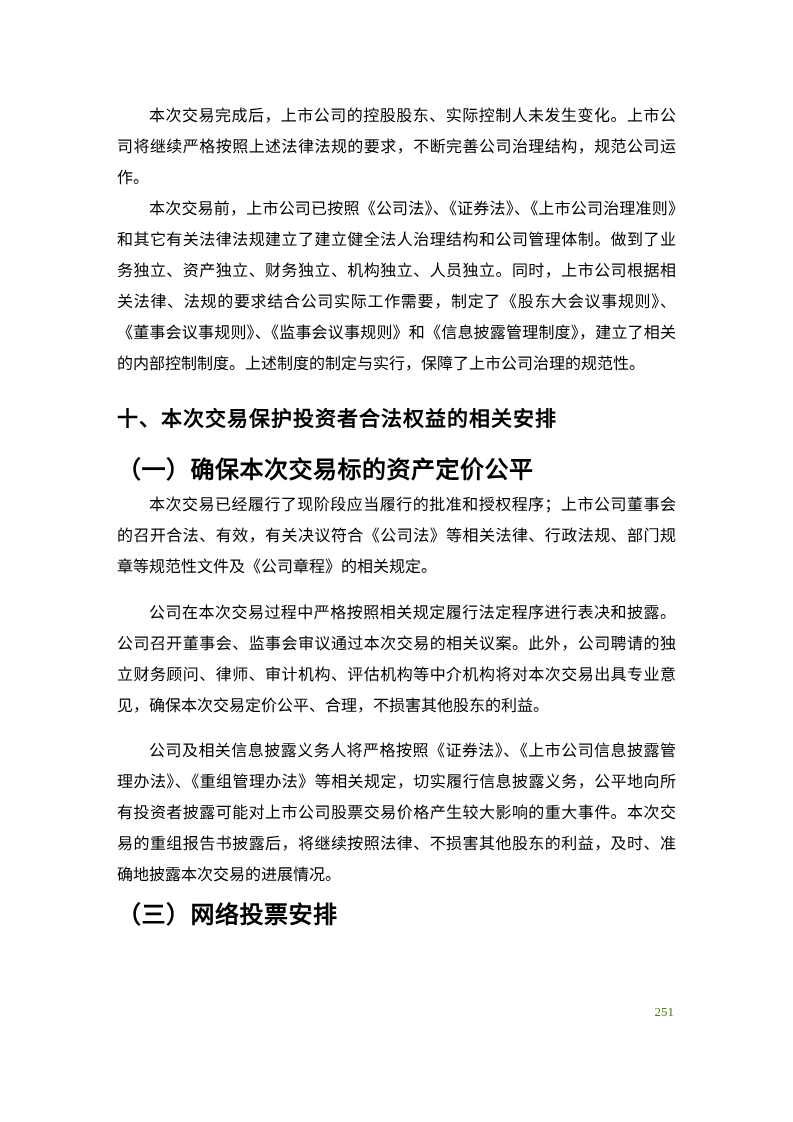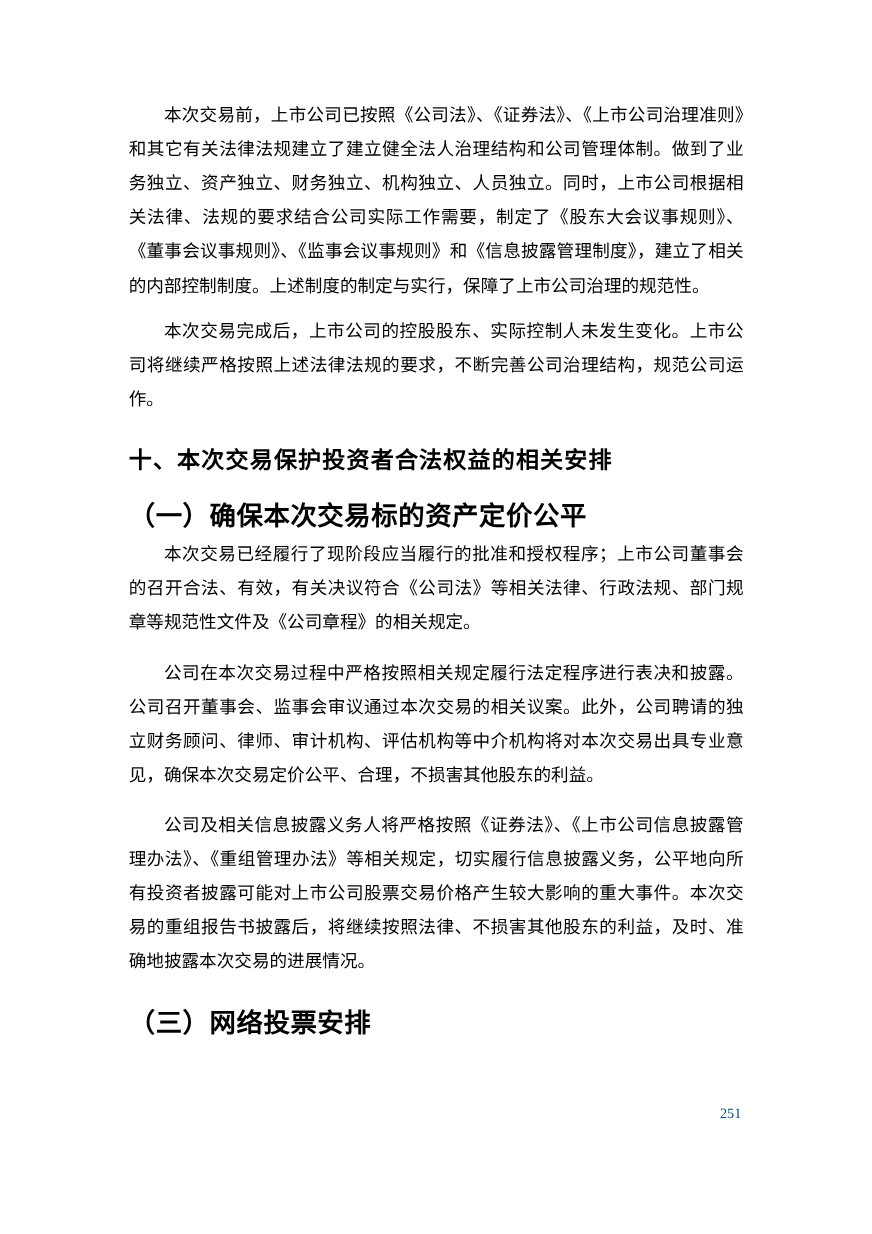--- a/index.html
+++ b/index.html
@@ -67,9 +67,9 @@
 
 <div class="page">
 
+  <p class="para mt10">本次交易完成后，上市公司的控股股东、实际控制人未发生变化。上市公司将继续严格按照上述法律法规的要求，不断完善公司治理结构，规范公司运作。</p>
+
   <p class="para">本次交易前，上市公司已按照《公司法》、《证券法》、《上市公司治理准则》和其它有关法律法规建立了建立健全法人治理结构和公司管理体制。做到了业务独立、资产独立、财务独立、机构独立、人员独立。同时，上市公司根据相关法律、法规的要求结合公司实际工作需要，制定了《股东大会议事规则》、《董事会议事规则》、《监事会议事规则》和《信息披露管理制度》，建立了相关的内部控制制度。上述制度的制定与实行，保障了上市公司治理的规范性。</p>
-
-  <p class="para mt10">本次交易完成后，上市公司的控股股东、实际控制人未发生变化。上市公司将继续严格按照上述法律法规的要求，不断完善公司治理结构，规范公司运作。</p>
 
   <h1 class="h-main">十、本次交易保护投资者合法权益的相关安排</h1>
 

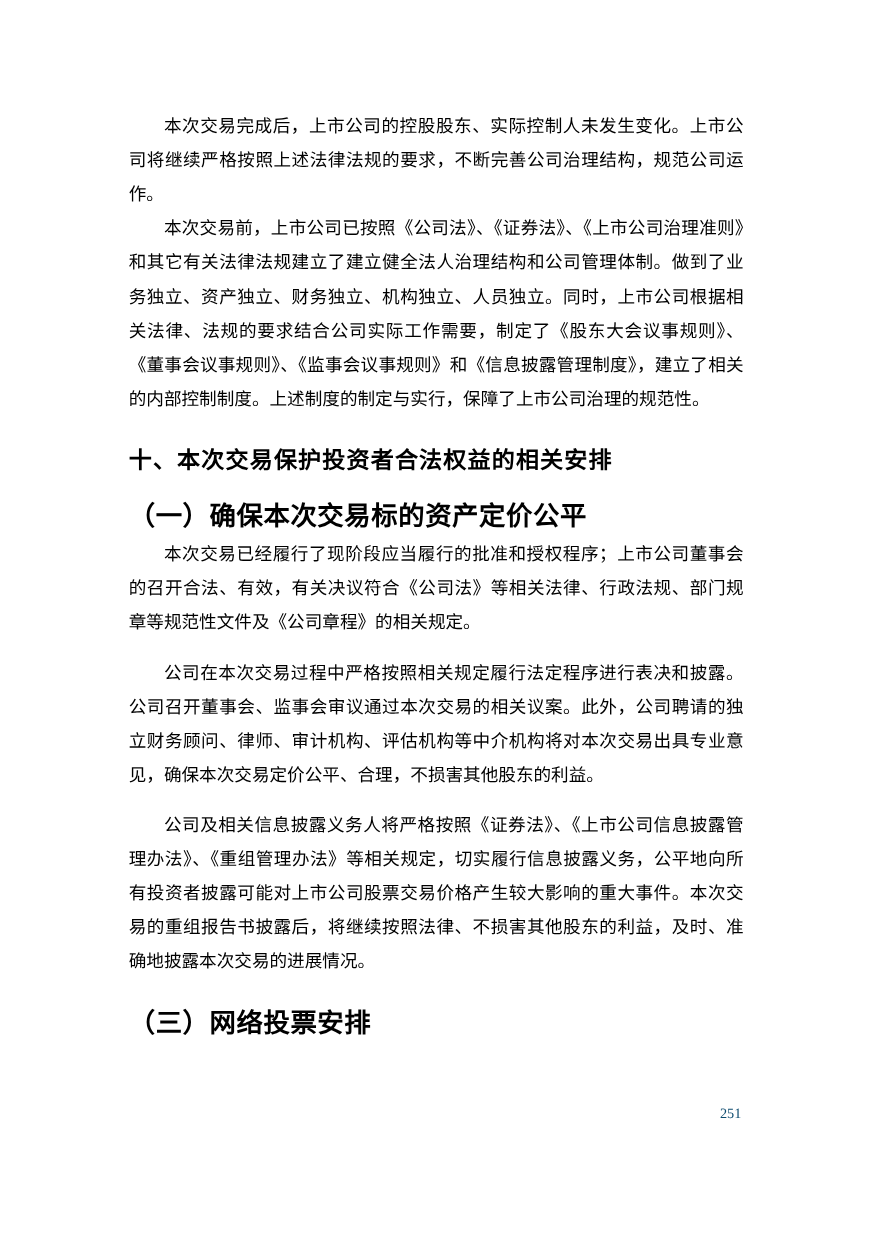--- a/index.html
+++ b/index.html
@@ -50,7 +50,7 @@
   .mt6  { margin-top: 6px; }
   .mt20 { margin-top: 20px; }
   .mt14 { margin-top: 14px; }
-  .mt22 { margin-top: 28px; }
+  .mt22 { margin-top: 12px; }
   .page-number {
     position: absolute;
     top: 1004px;

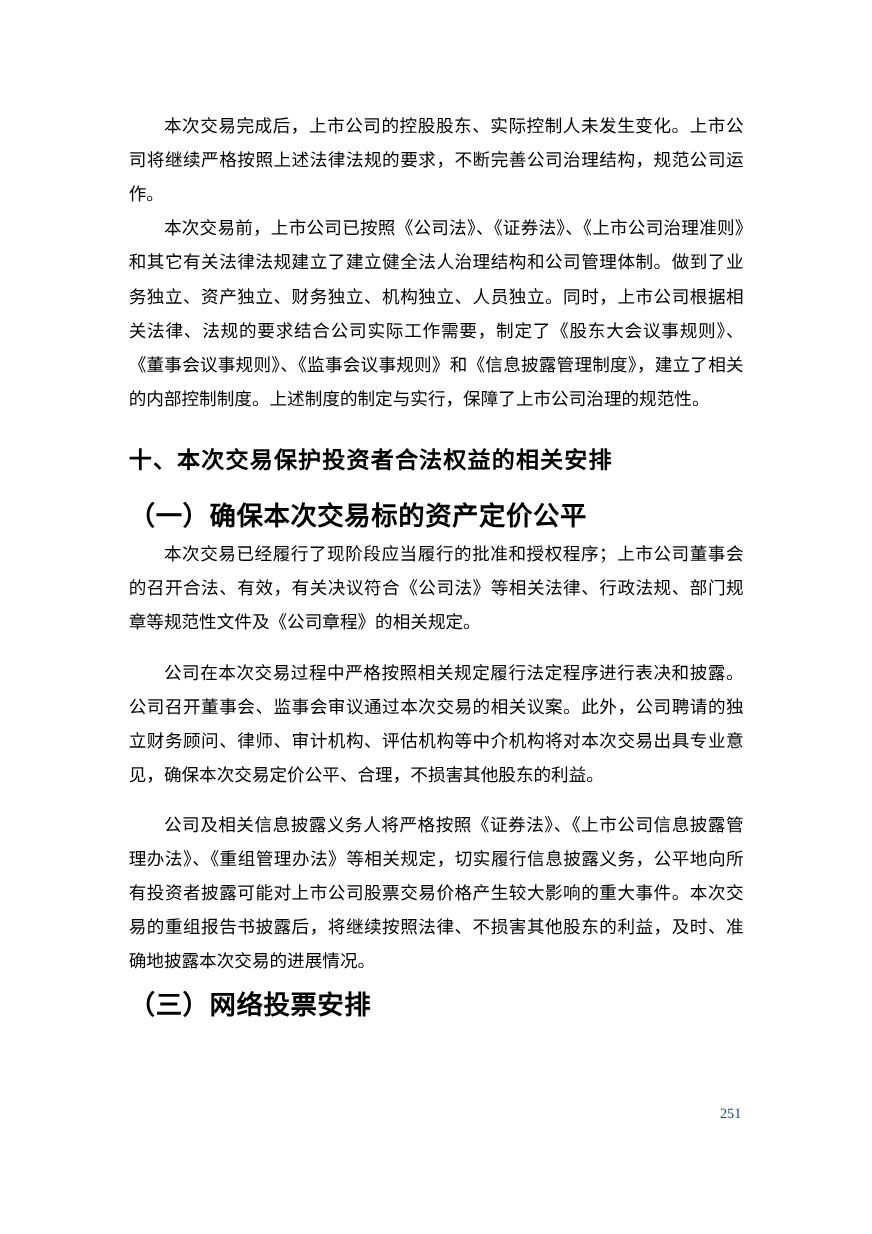--- a/index.html
+++ b/index.html
@@ -58,7 +58,7 @@
     font-size: 13px;
     line-height: 16px;
     font-family: "Liberation Serif", "DejaVu Serif", serif;
-    color: #0c4a6e;
+    color: #4d7c0f;
     padding-left: 40px;
   }
 </style>

